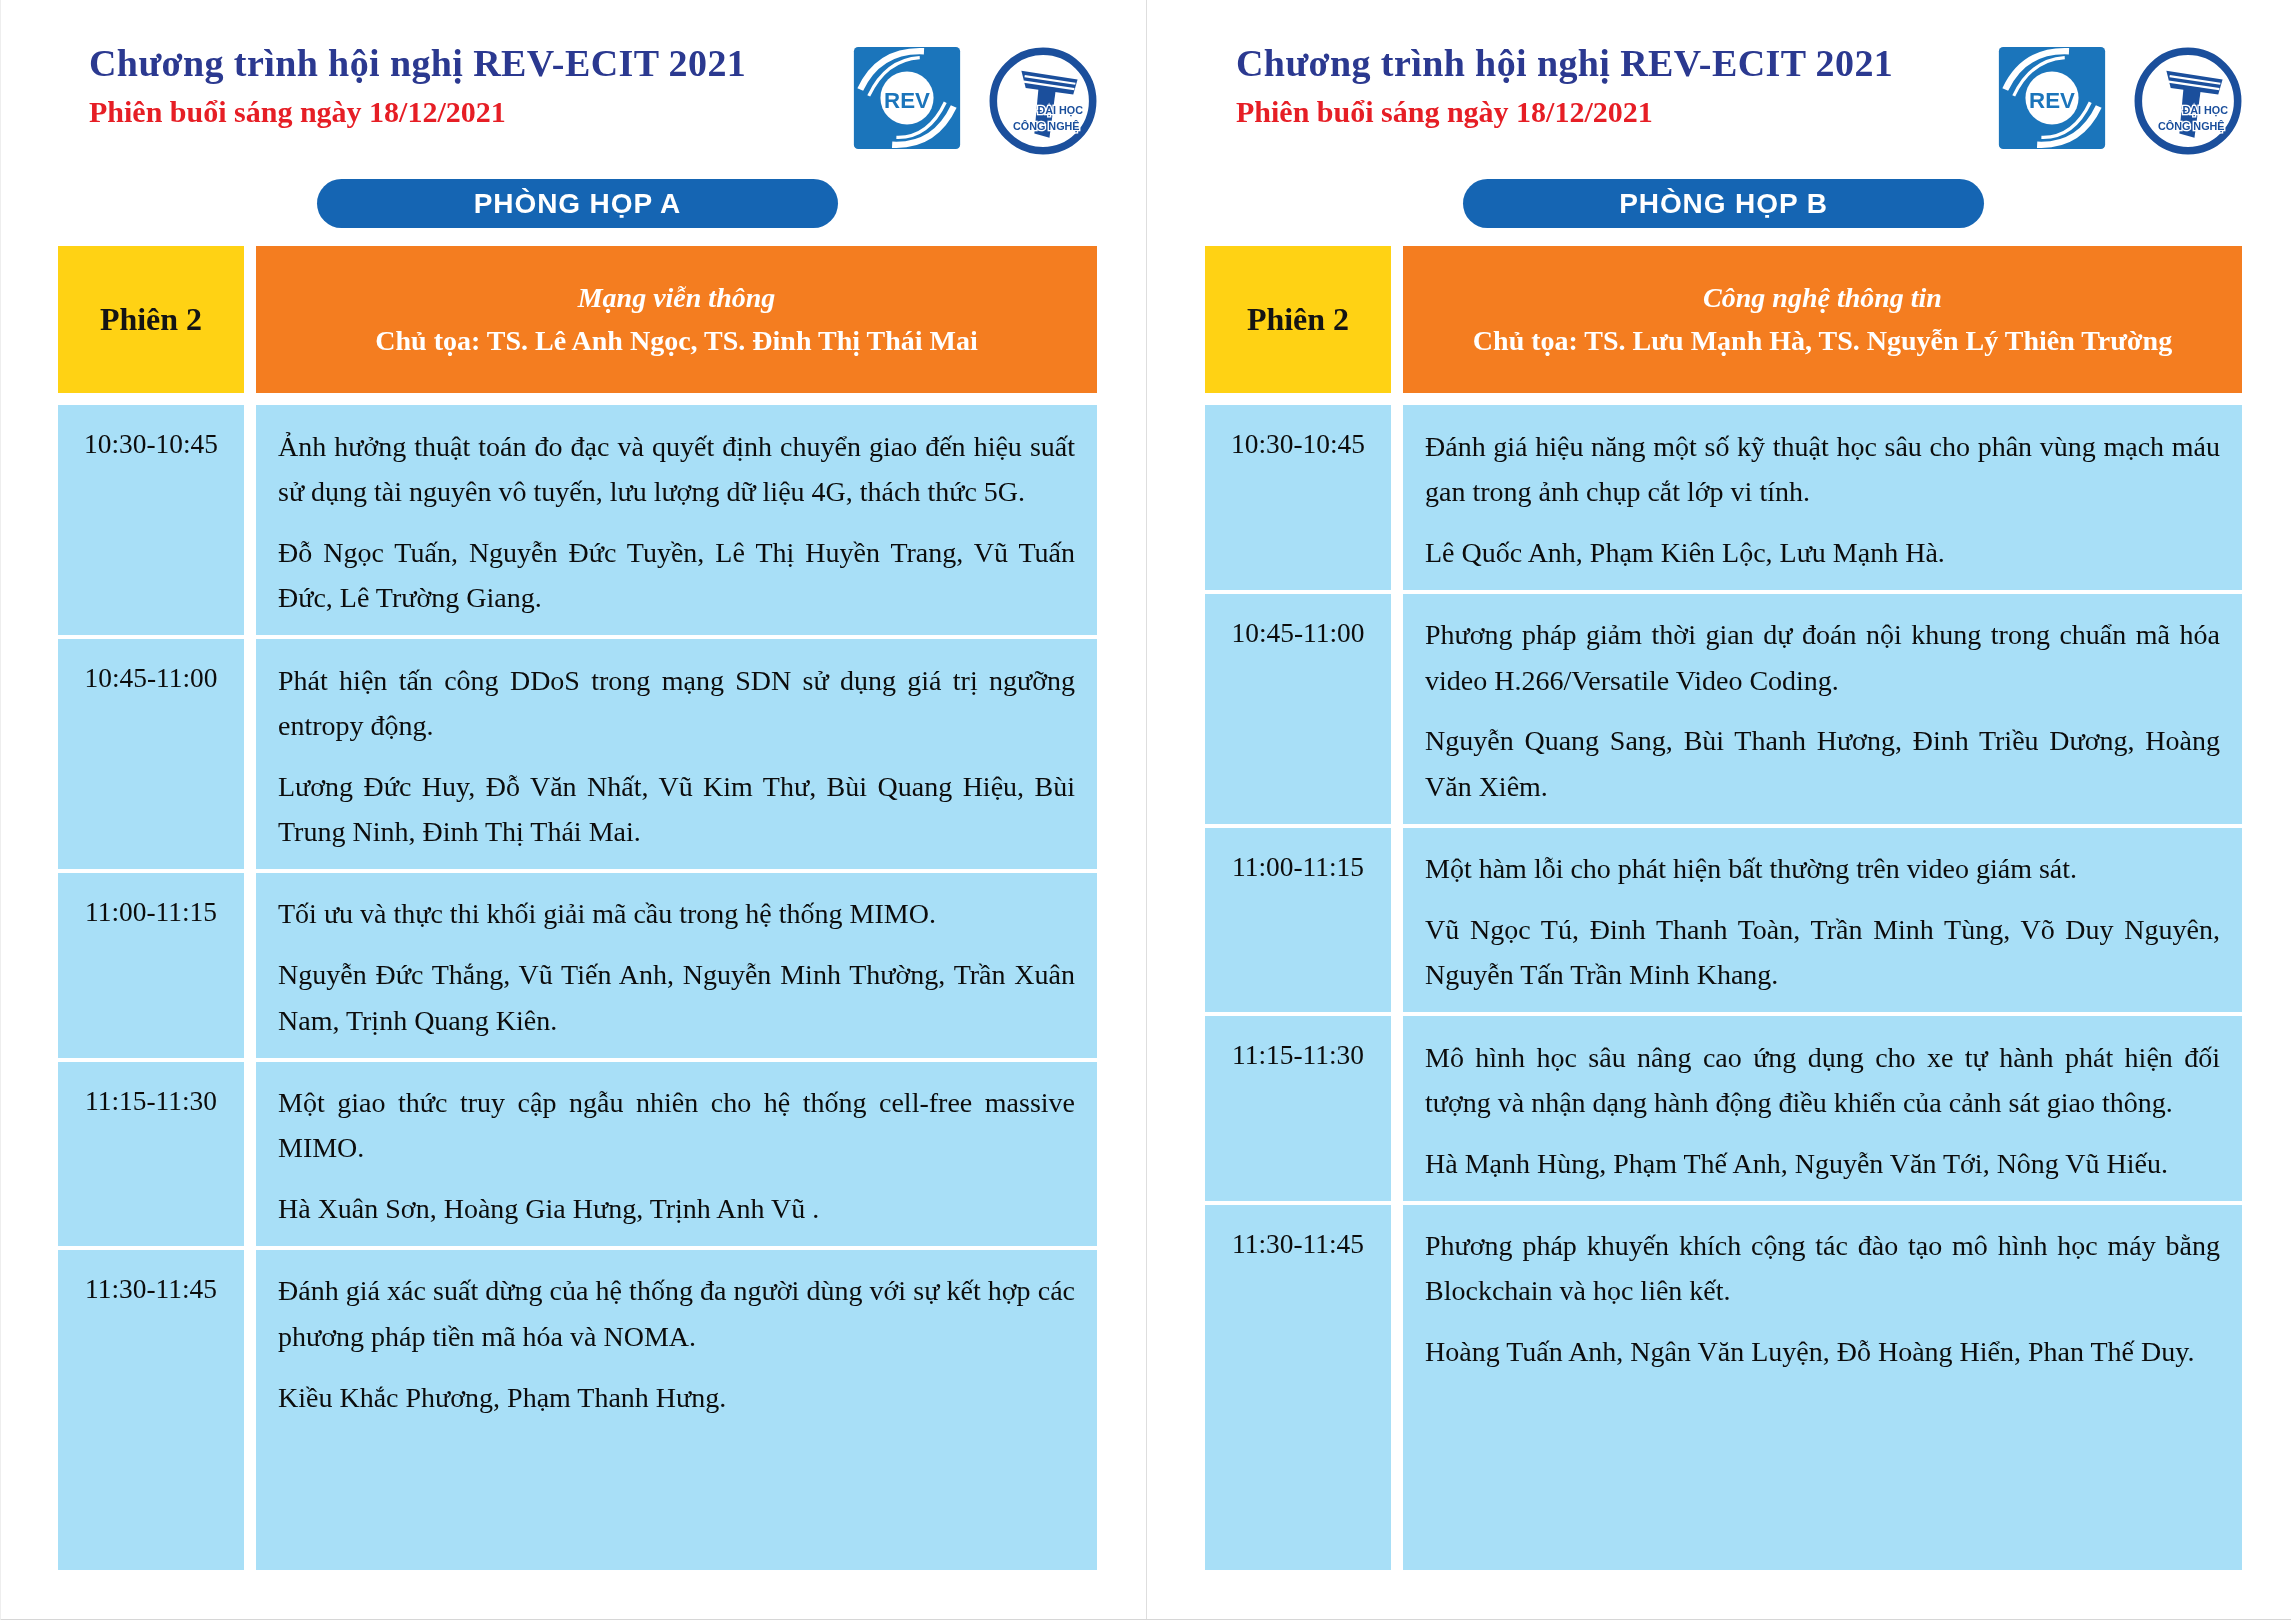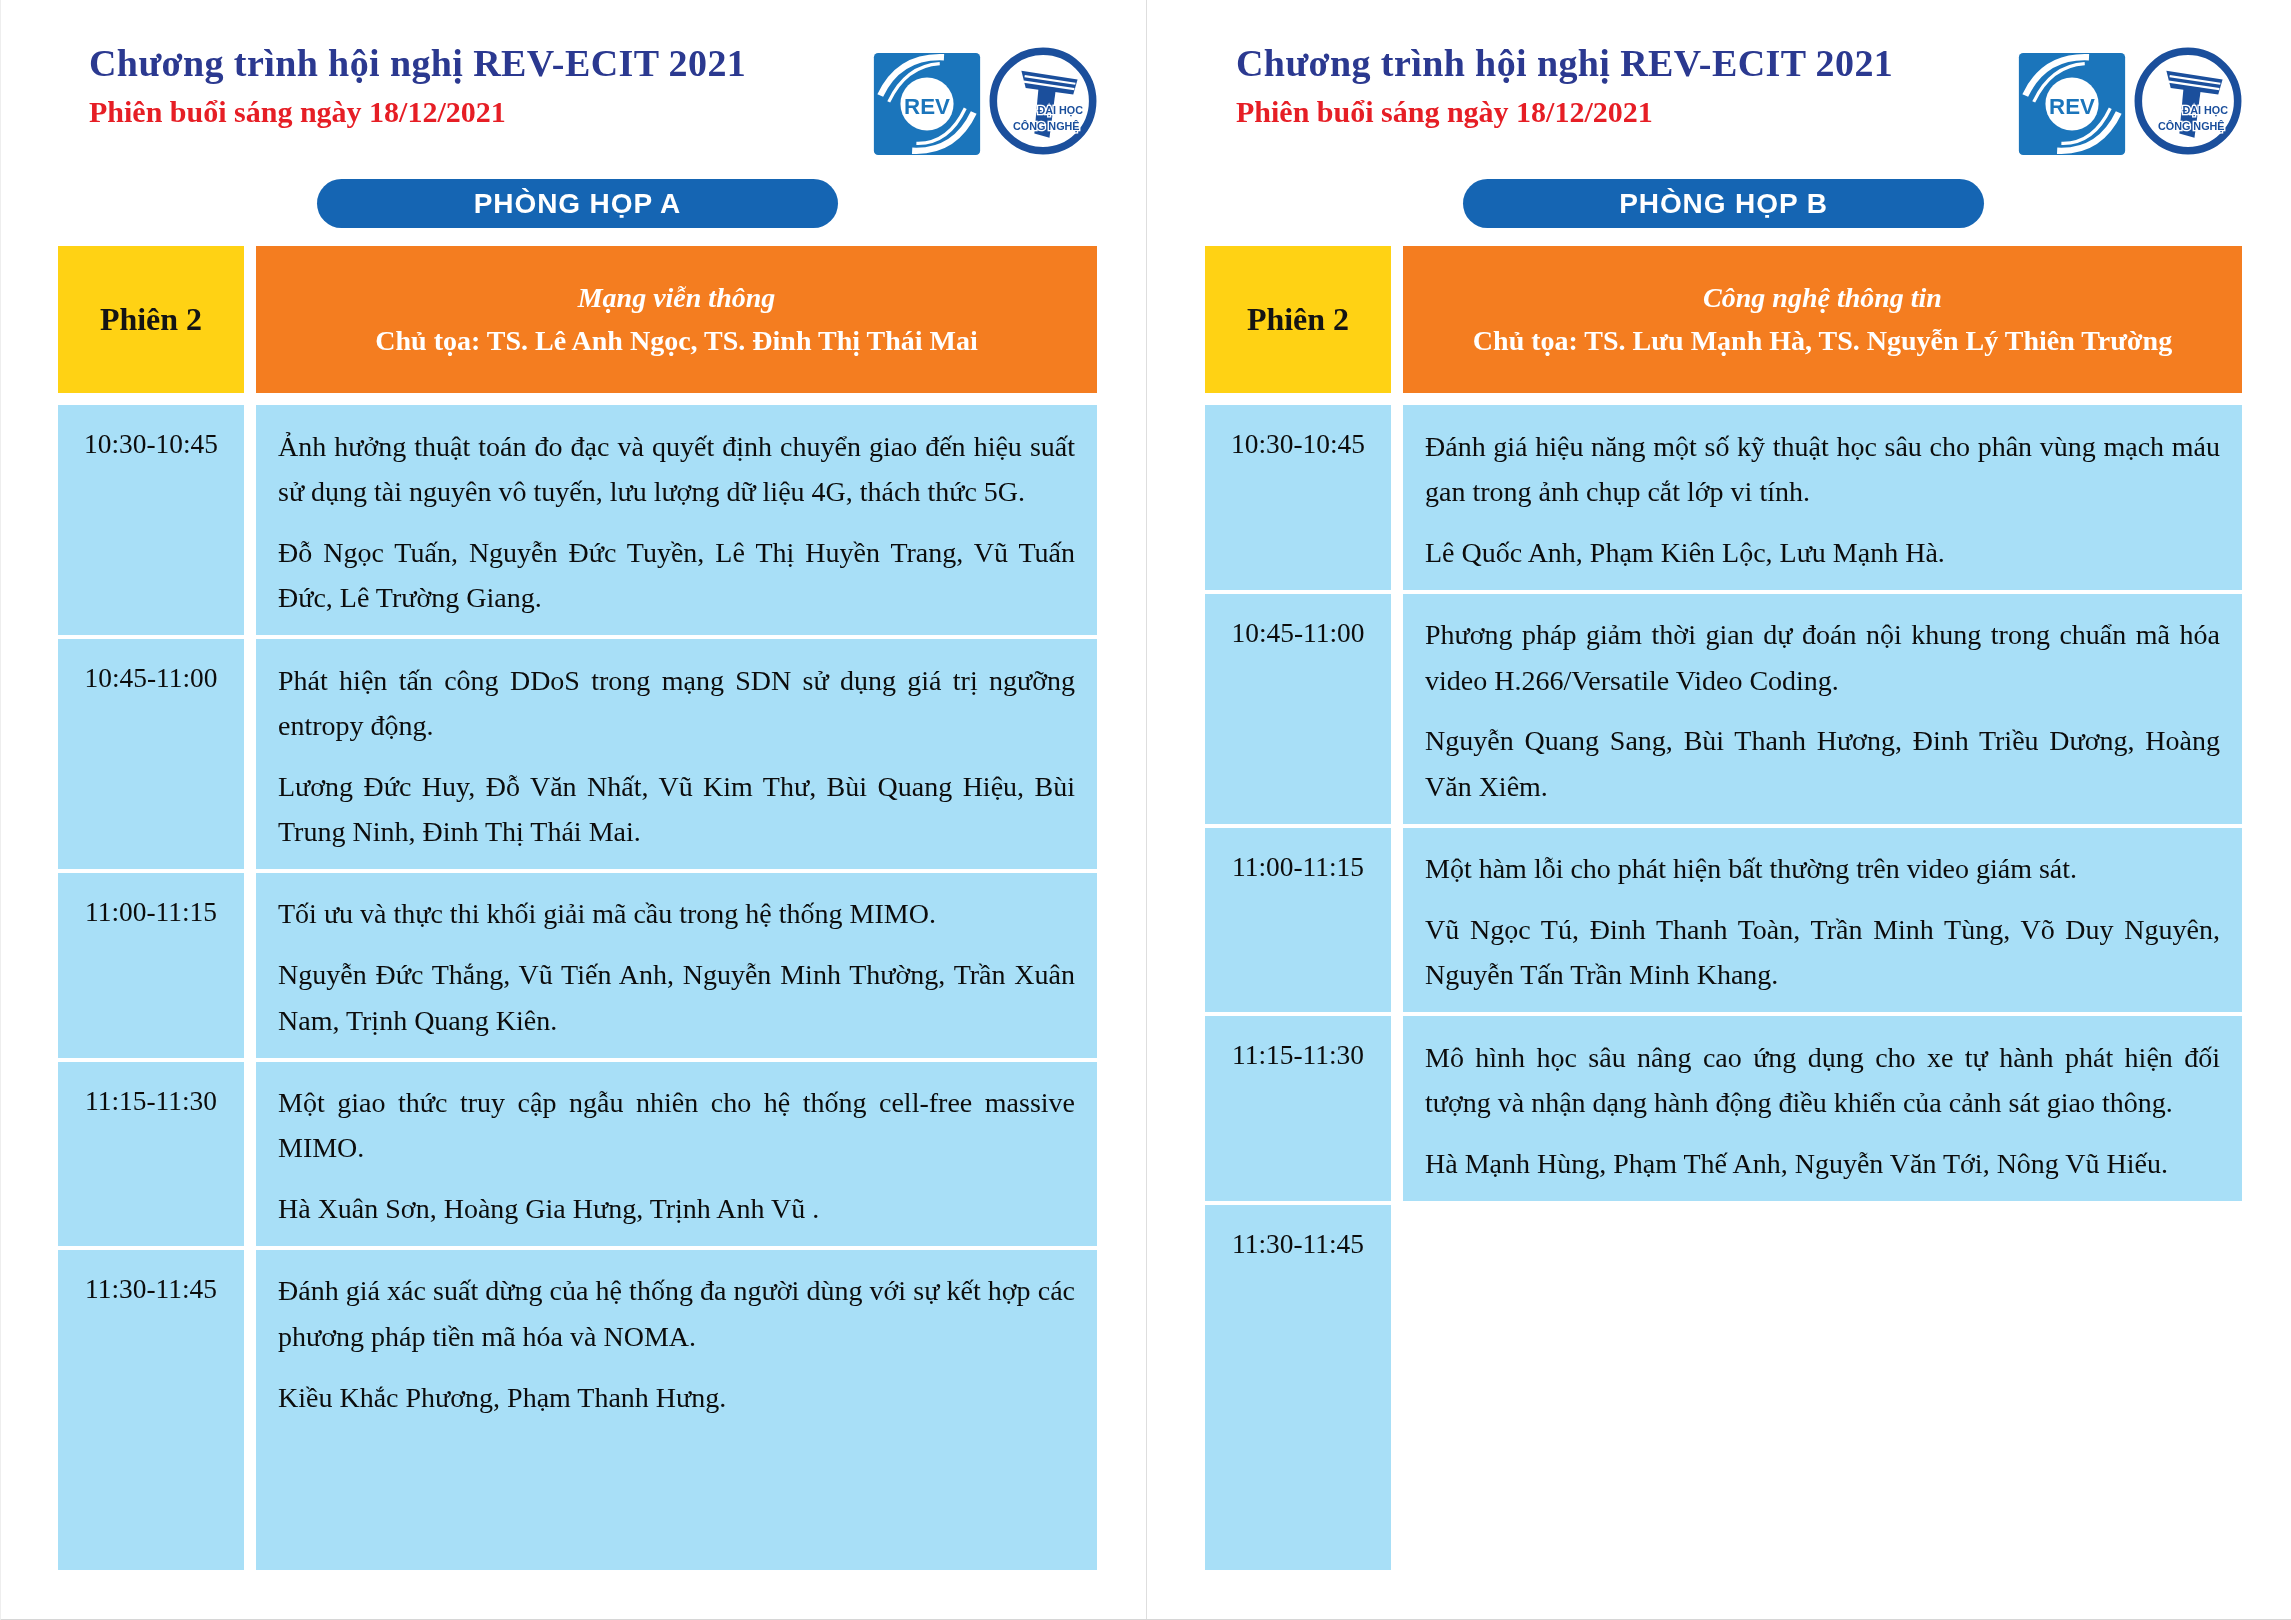--- a/index.html
+++ b/index.html
@@ -38,7 +38,7 @@
     font-weight:bold; font-size:30px; margin-top:7.3px;
     color:#E61E25; white-space:nowrap;
   }
-  .logos { display:flex; gap:8px; align-items:flex-end; margin-top:7.3px; flex:none; }
+  .logos { display:flex; gap:28px; align-items:flex-start; margin-top:7.3px; flex:none; }
   .logo-rev svg, .logo-uet svg { display:block; }
 
   .room-pill-wrap { text-align:center; margin-top:24px; flex:none; }

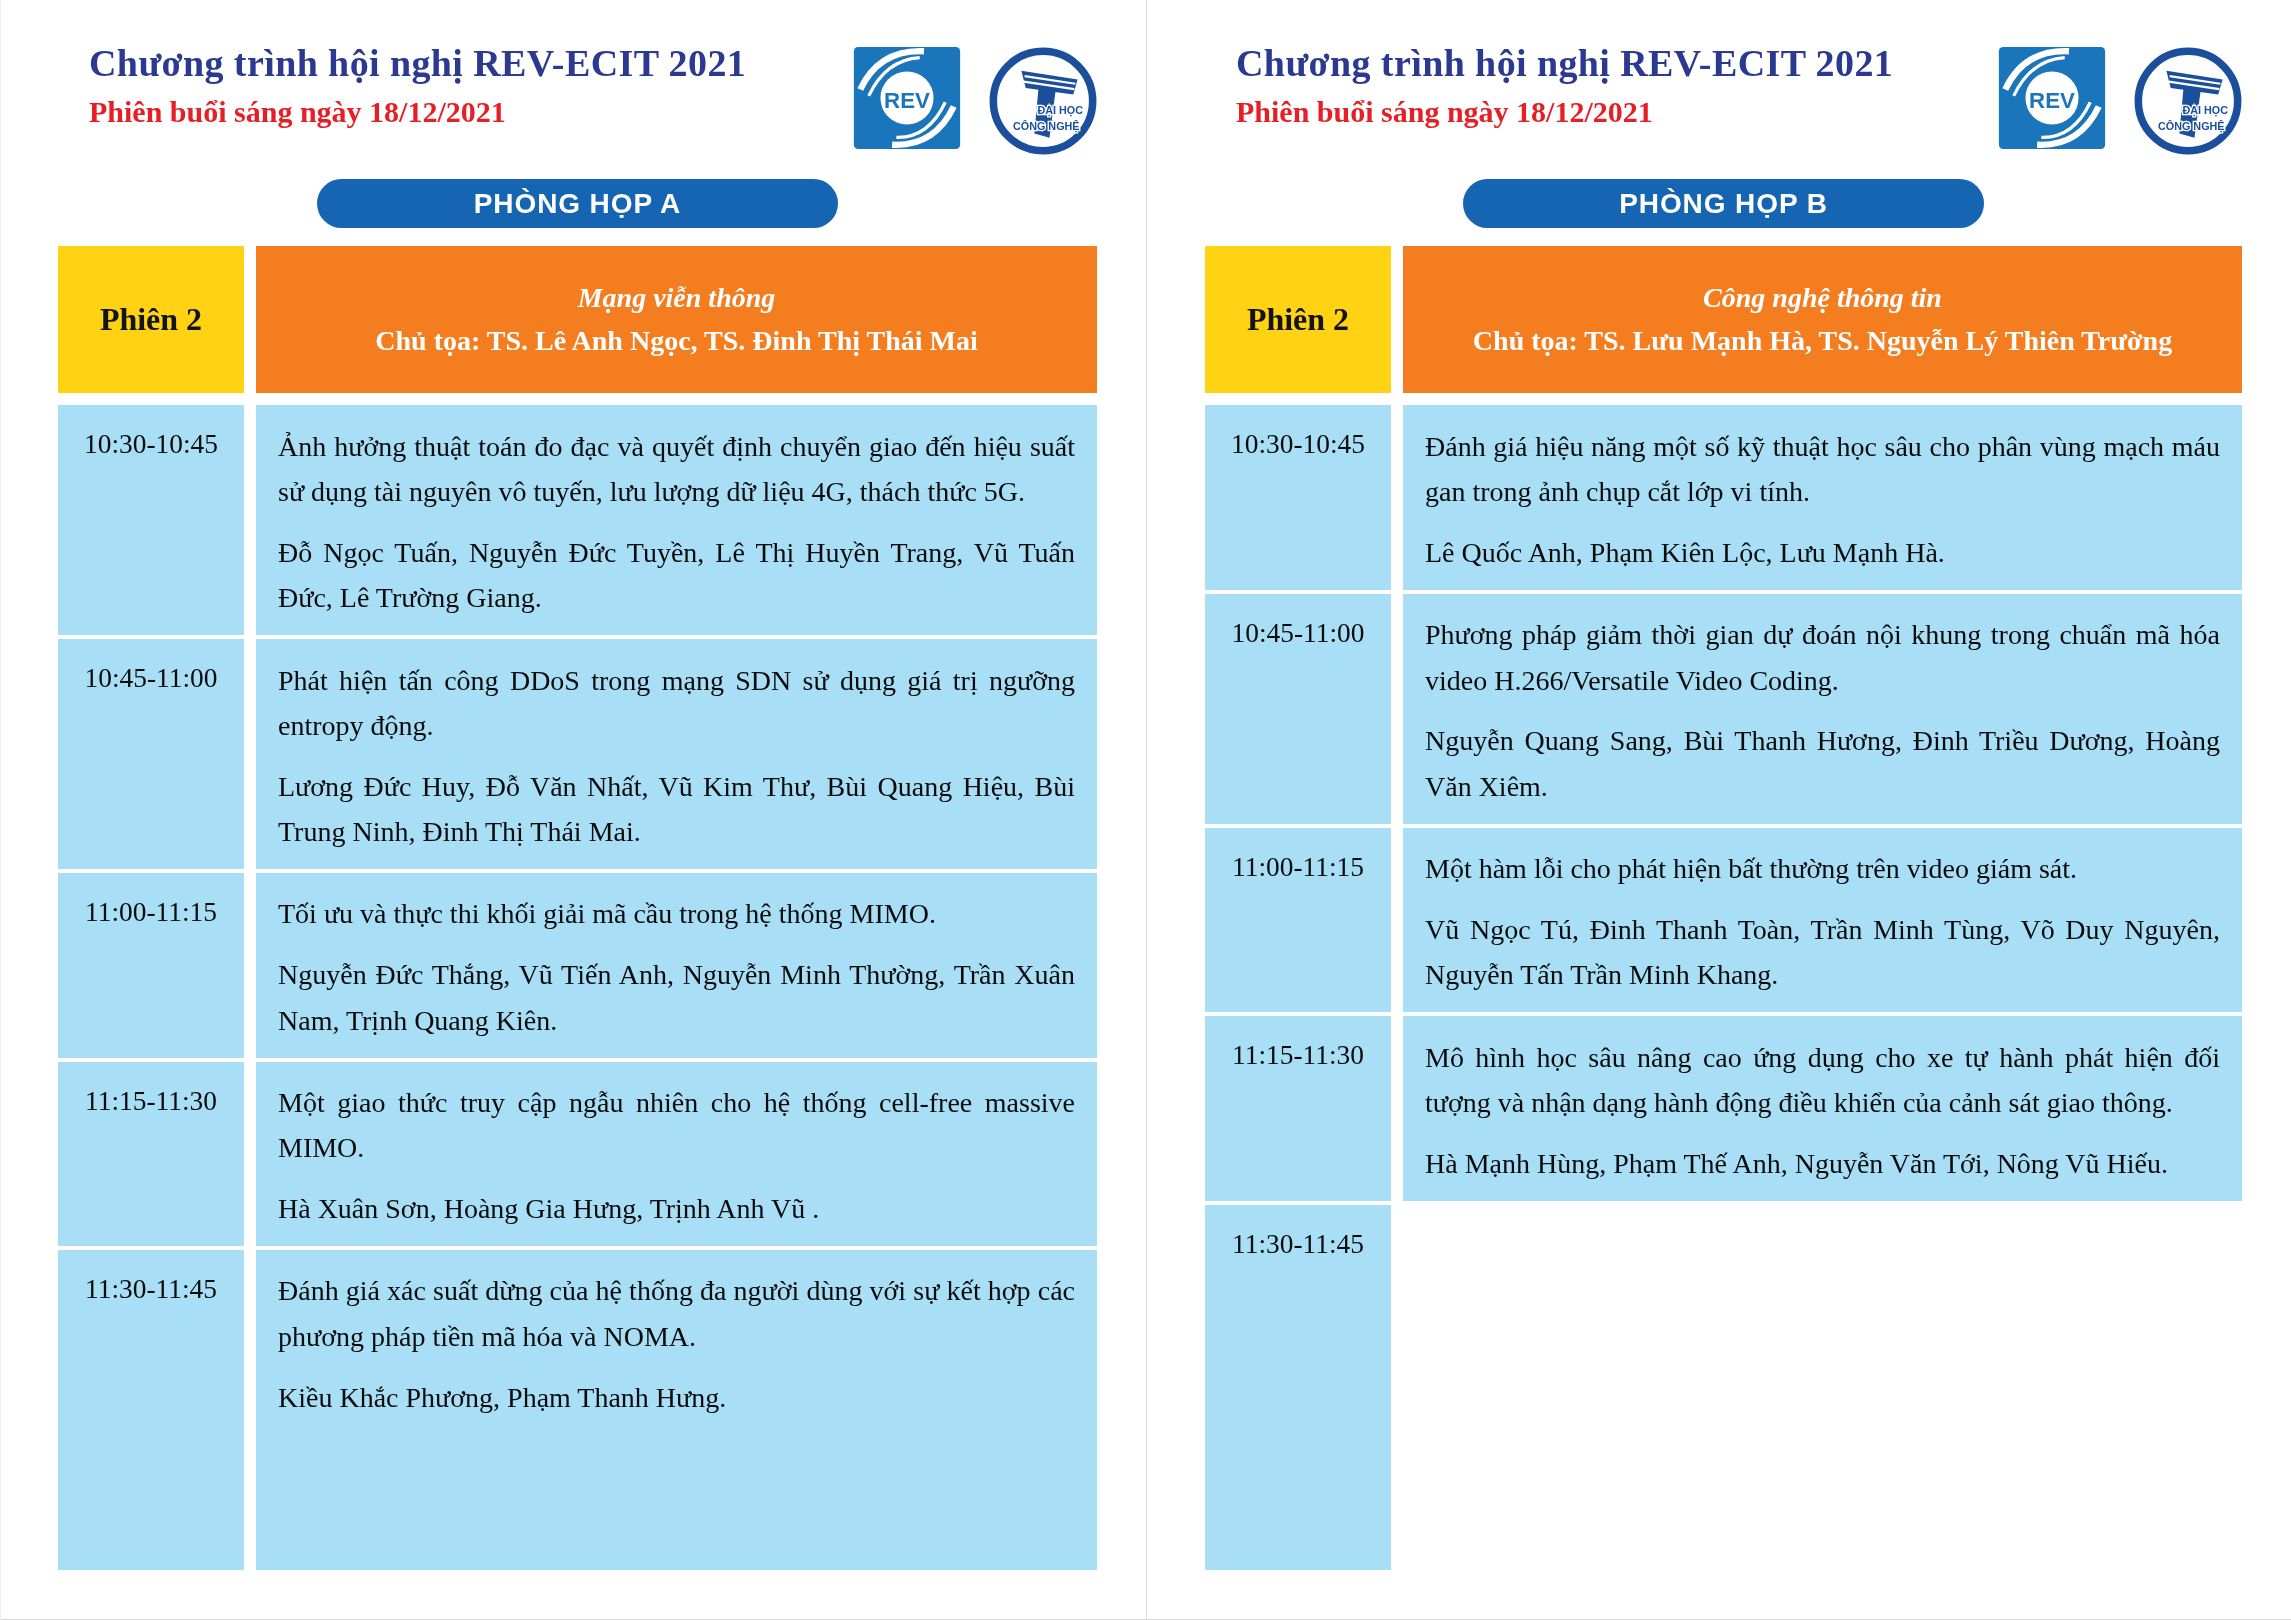--- a/index.html
+++ b/index.html
@@ -259,6 +259,10 @@
 
   <div class="trow">
     <div class="time-cell">11:30-11:45</div>
+    <div class="paper-cell">
+      <p class="paper-title">Phương pháp khuyến khích cộng tác đào tạo mô hình học máy bằng Blockchain và học liên kết.</p>
+      <p class="paper-authors">Hoàng Tuấn Anh, Ngân Văn Luyện, Đỗ Hoàng Hiển, Phan Thế Duy.</p>
+    </div>
   </div>
 </div>
     </div>

